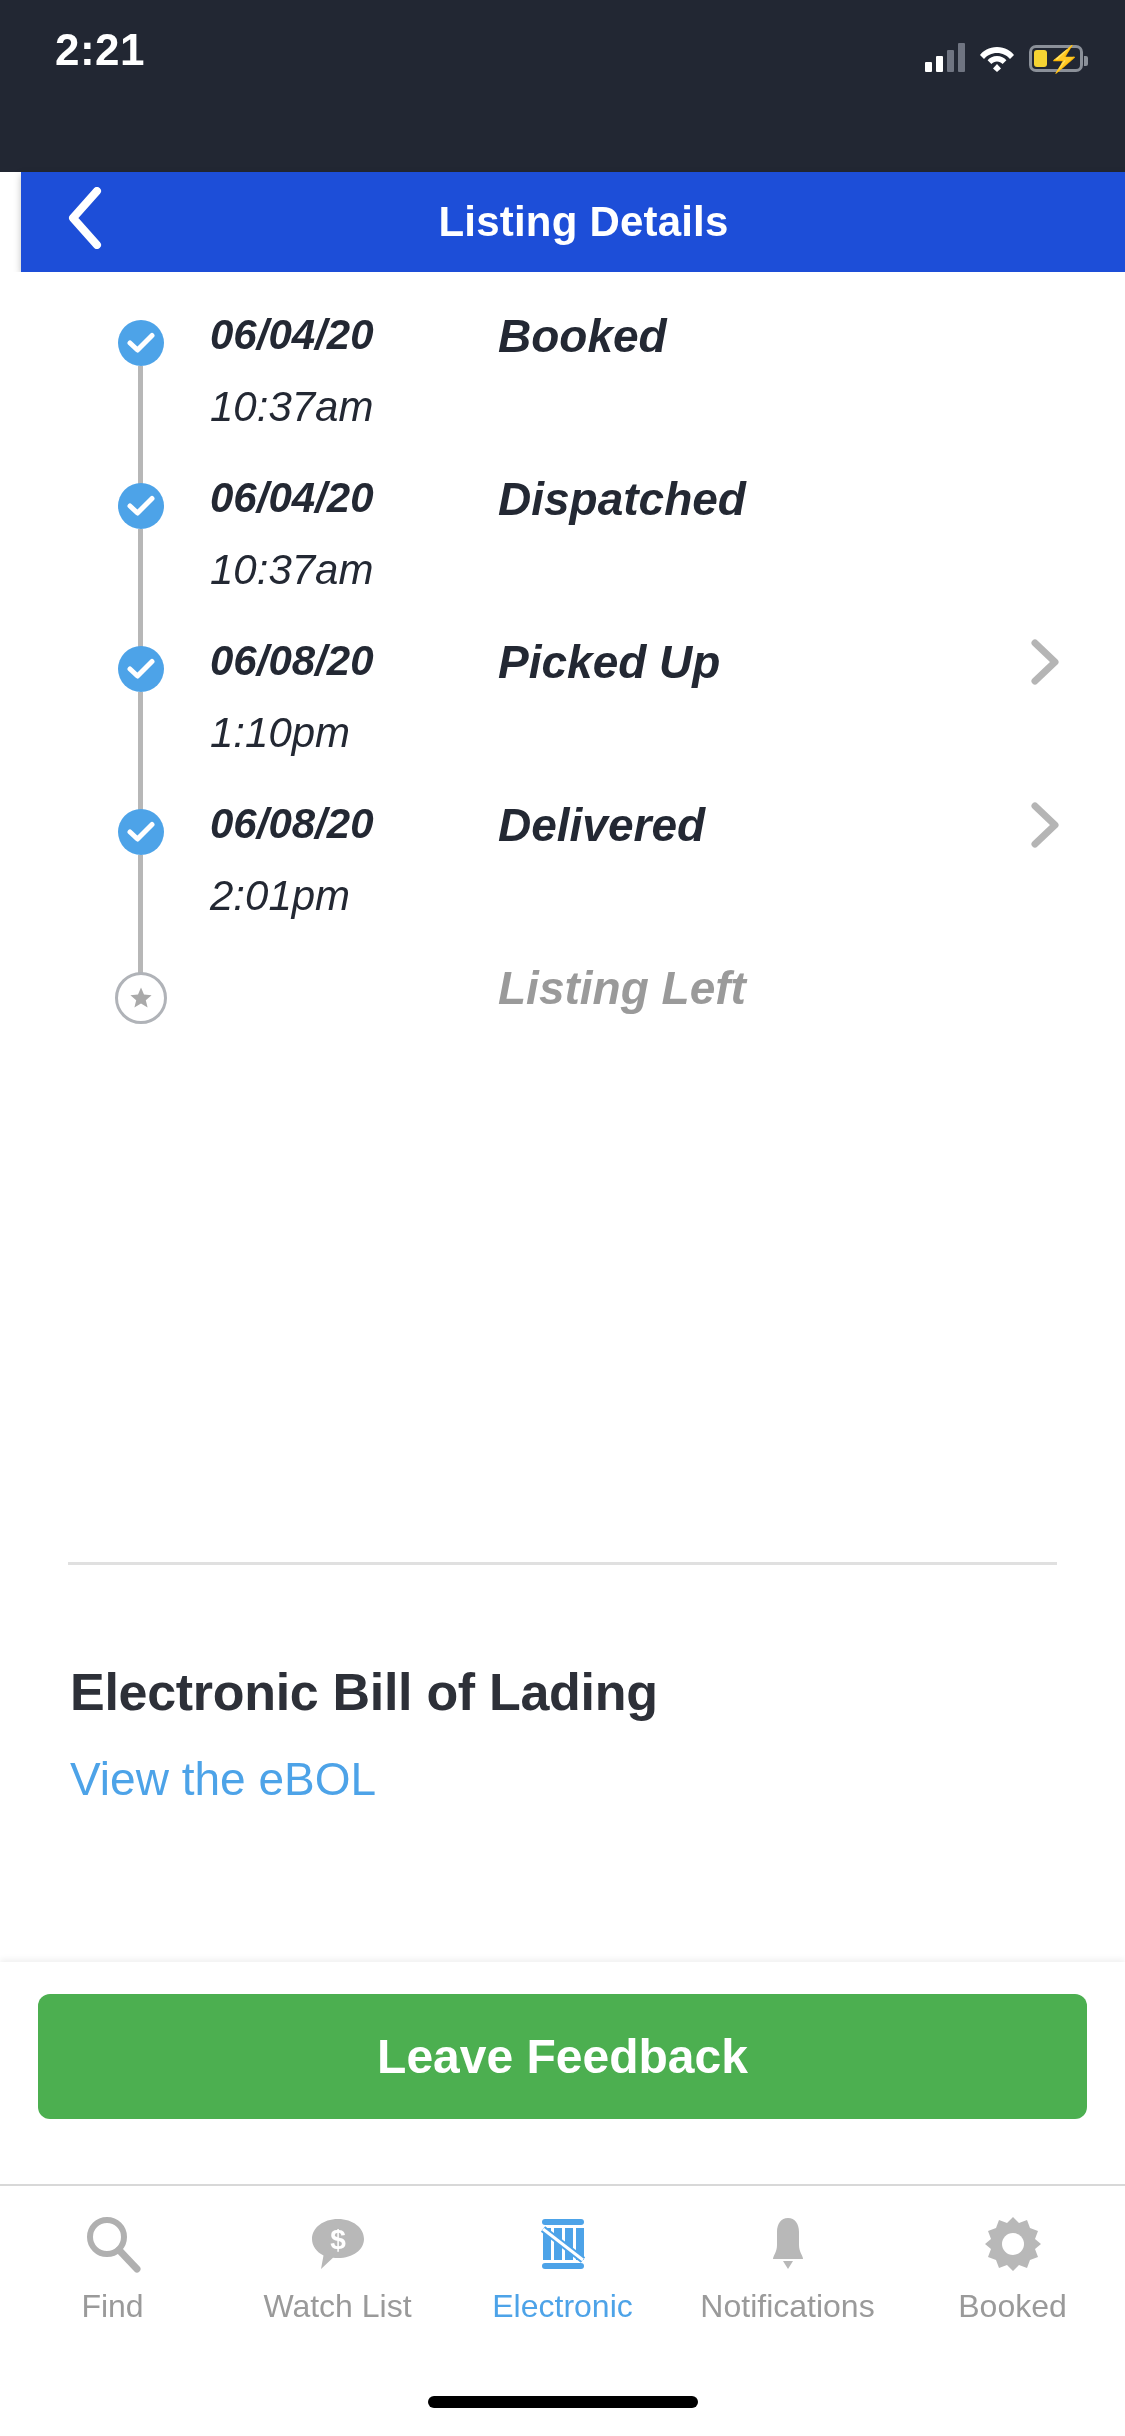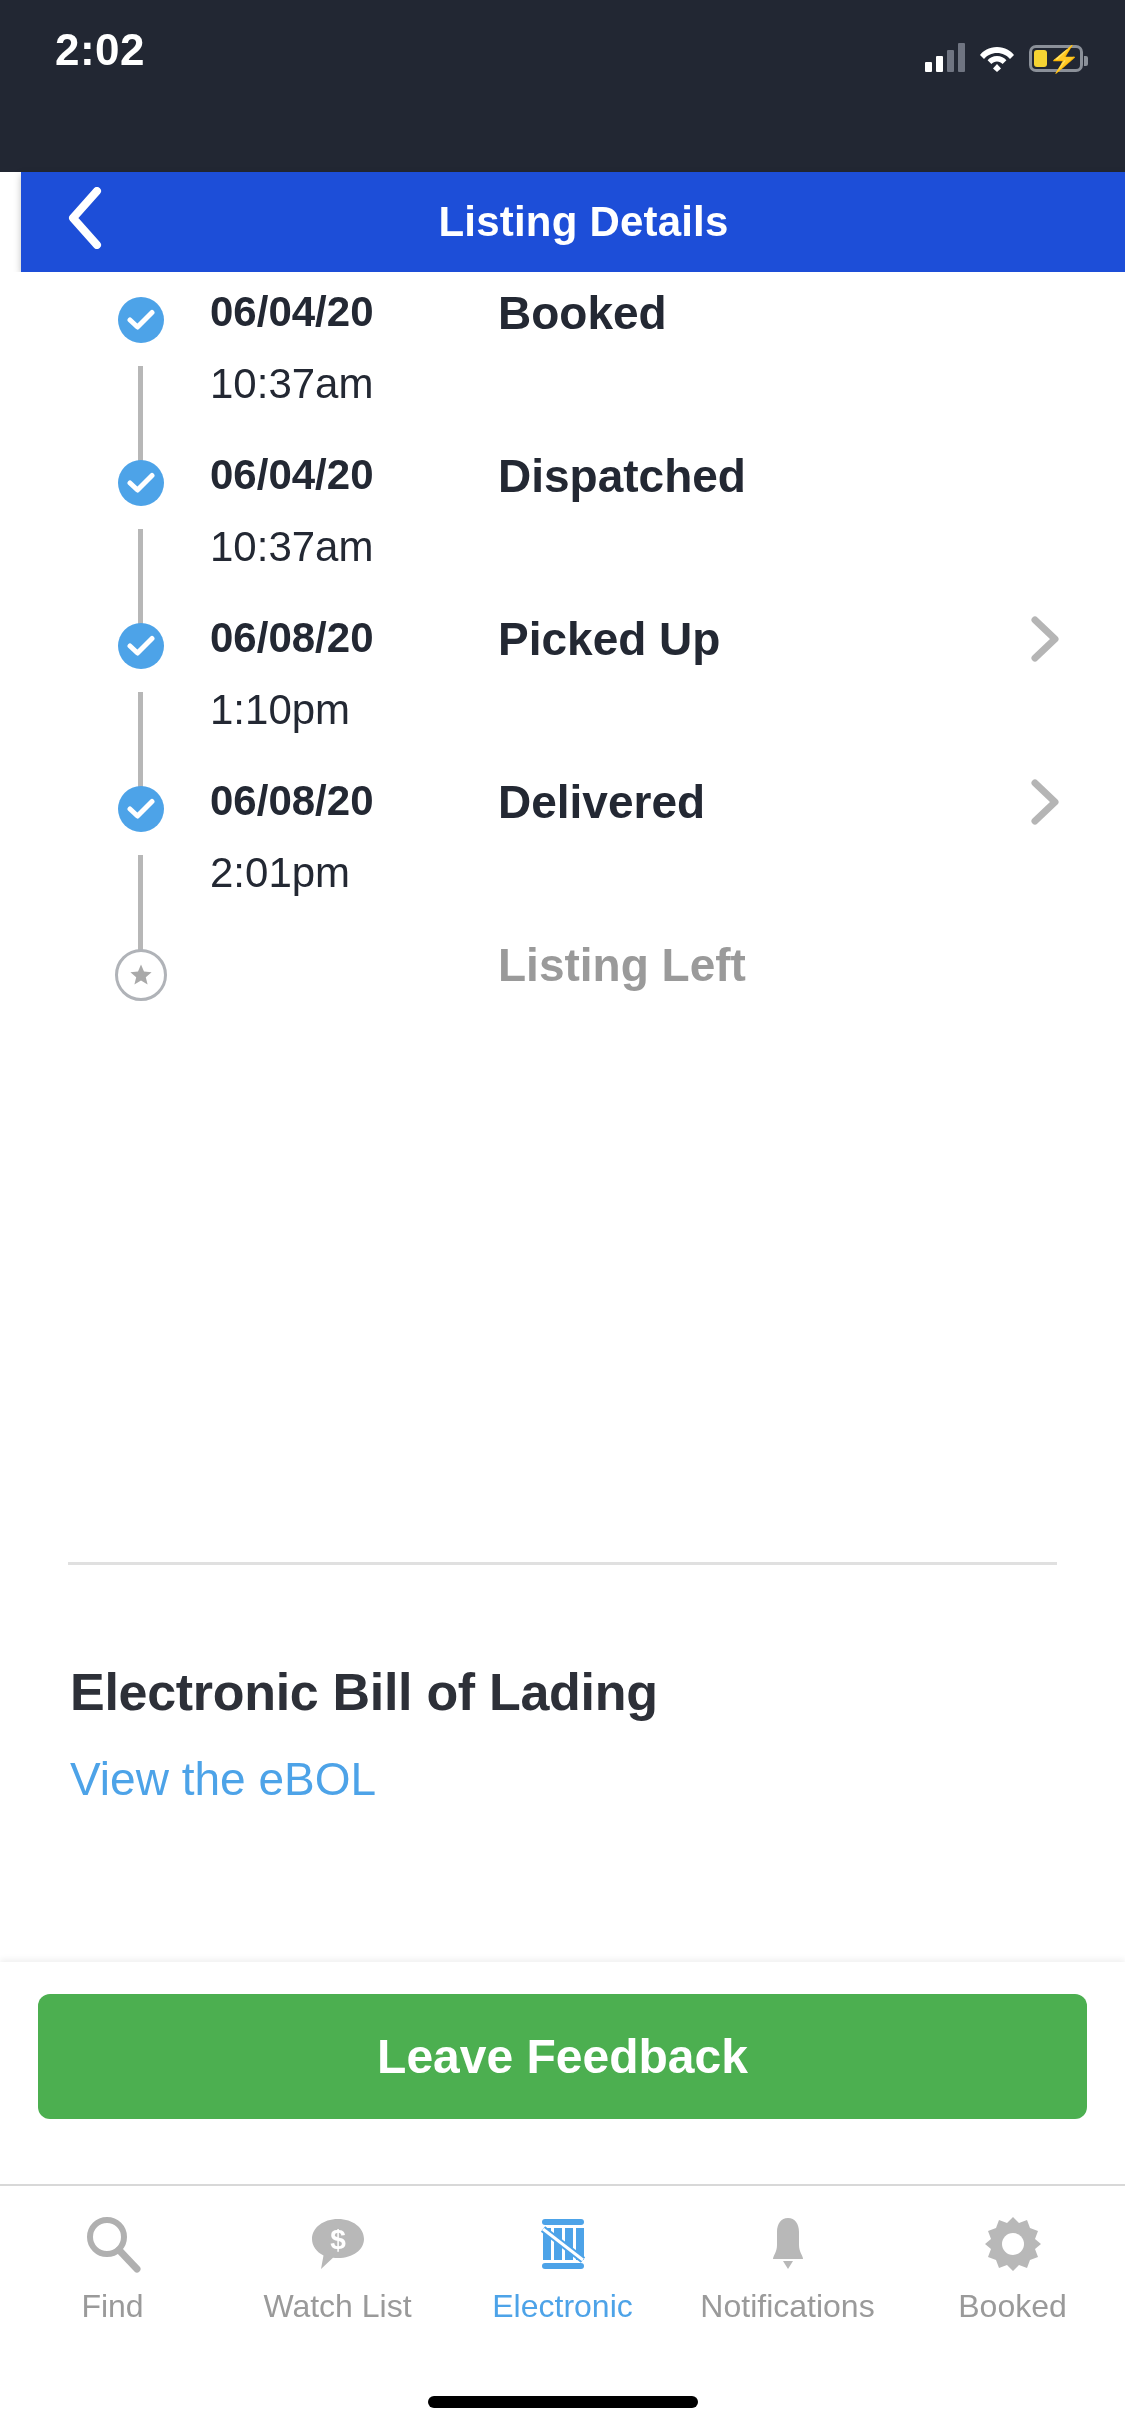--- a/index.html
+++ b/index.html
@@ -165,7 +165,7 @@
 <div class="phone">
 
   <div class="statusbar">
-    <div class="status-time">2:02</div>
+    <div class="status-time">2:21</div>
     <div class="status-right">
       <span class="signal">
         <i class="b1"></i>

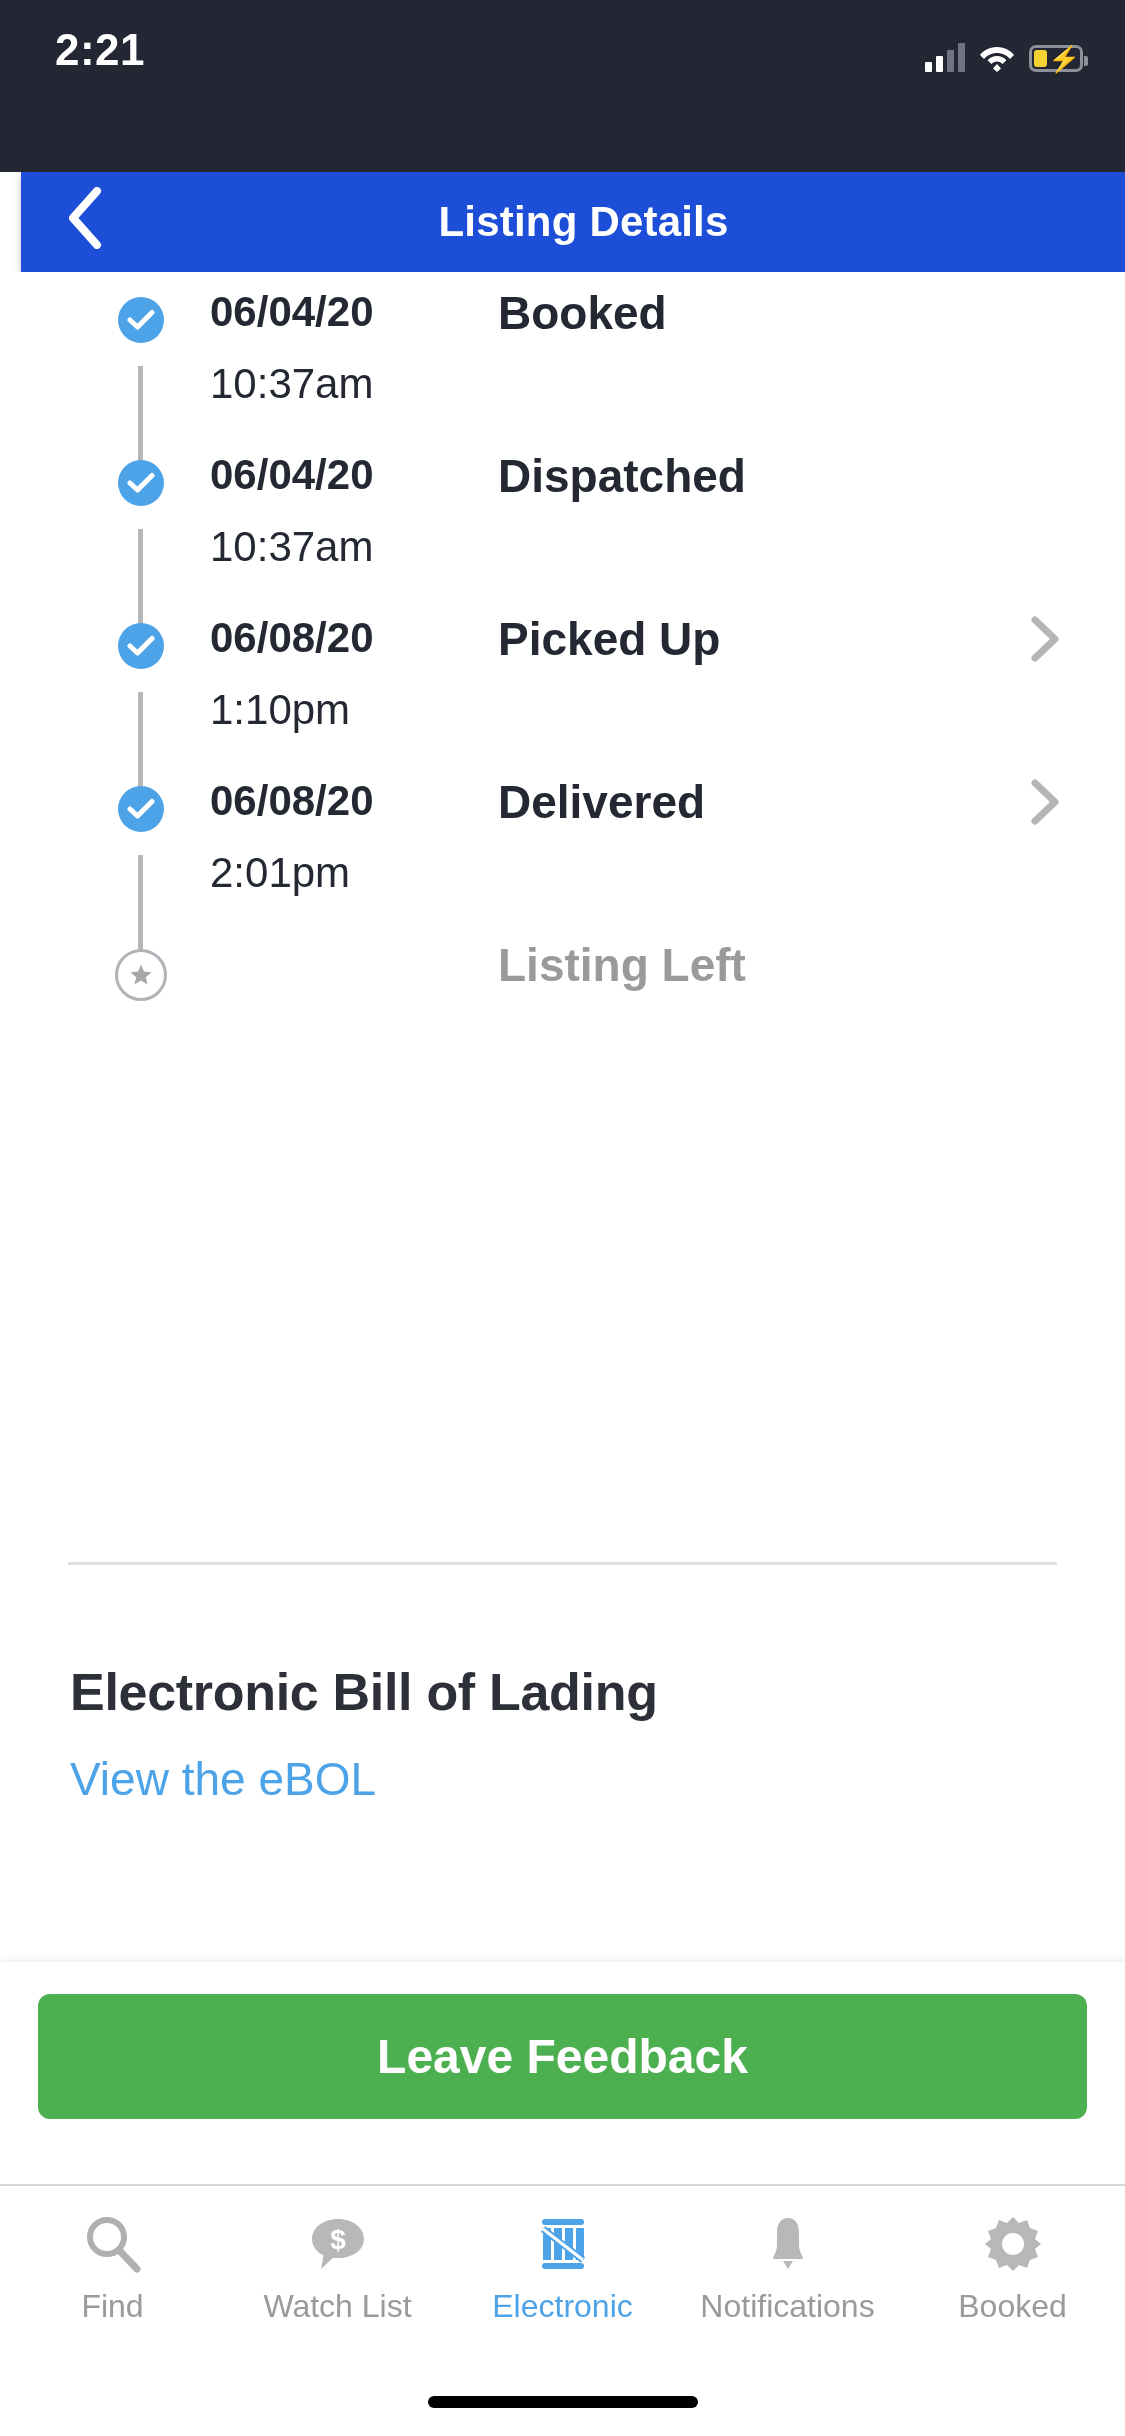--- a/index.html
+++ b/index.html
@@ -70,7 +70,7 @@
   
   .content { position:absolute; top:272px; left:0; width:1125px; height:1690px; background:#ffffff; }
 
-  .timeline { position:relative; padding-top:25px; }
+  .timeline { position:relative; padding-top:48px;font-style:italic; }
   .tl-row { position:relative; height:163px; }
   .tl-row.last { height:120px; }
 

